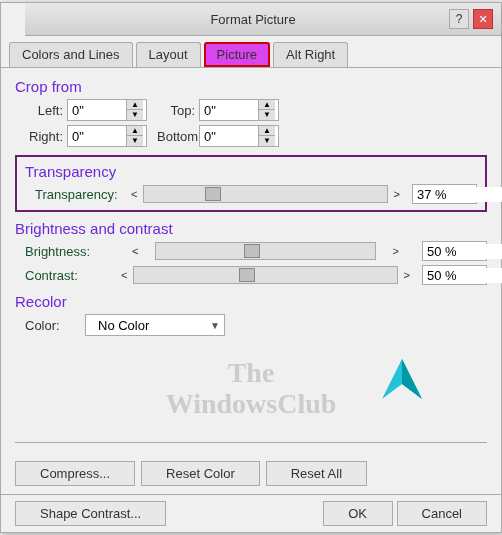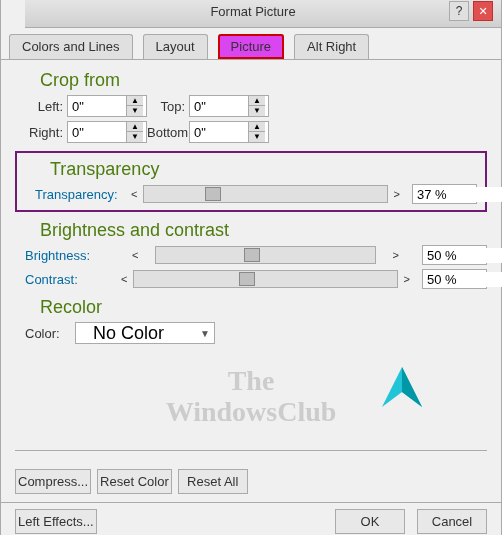--- a/index.html
+++ b/index.html
@@ -71,7 +71,7 @@
       border-bottom: none;
       background: #e0e0e0;
       cursor: pointer;
-      margin-right: 10px;
+      margin-right: 3px;
       font-size: 13px;
       color: #333;
       border-radius: 3px 3px 0 0;

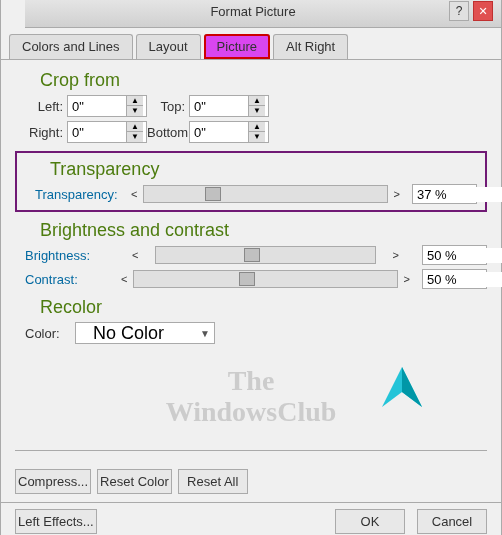--- a/index.html
+++ b/index.html
@@ -284,10 +284,9 @@
     }
 
     .section-header {
-      font-size: 18px;
-      color: #4d7c0f;
+      font-size: 15px;
+      color: #6d28d9;
       margin-bottom: 4px;
-      margin-left: 25px;
     }
 
     .indent {

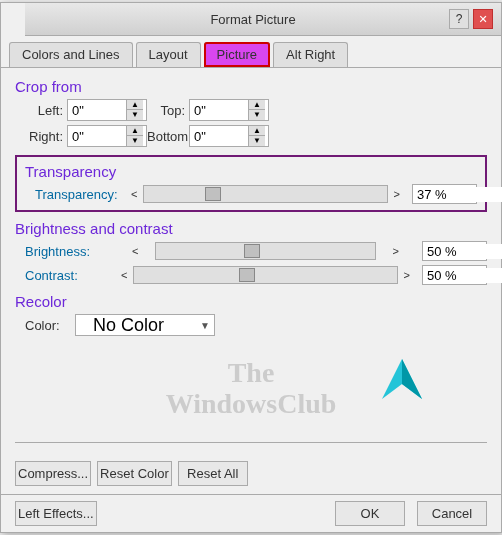--- a/index.html
+++ b/index.html
@@ -301,6 +301,7 @@
       display: flex;
       align-items: center;
       margin-bottom: 4px;
+      gap: 10px;
     }
 
     .form-field {

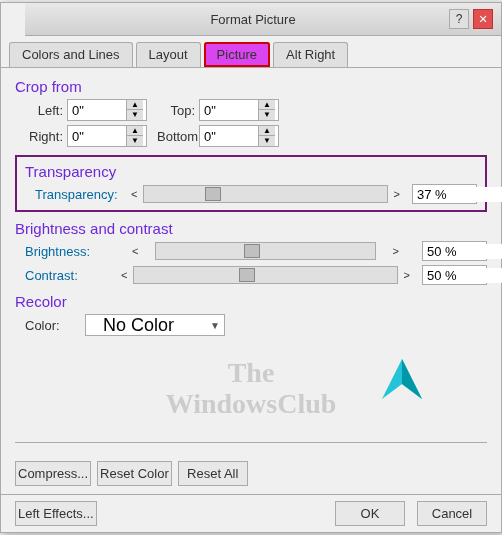--- a/index.html
+++ b/index.html
@@ -146,7 +146,7 @@
     .slider-label {
       width: 90px;
       font-size: 13px;
-      color: #0369a1;
+      color: #14532d;
     }
 
     .slider-arrow {

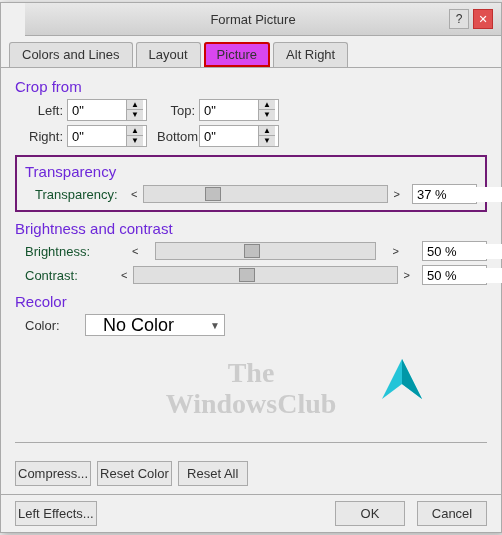--- a/index.html
+++ b/index.html
@@ -213,9 +213,8 @@
 
     .color-dropdown-text {
       flex: 1;
-      padding: 0 6px;
-      font-size: 18px;
-      margin-left: 11px;
+      padding: 0 12px;
+      font-size: 13px;
     }
 
     .color-dropdown-arrow {

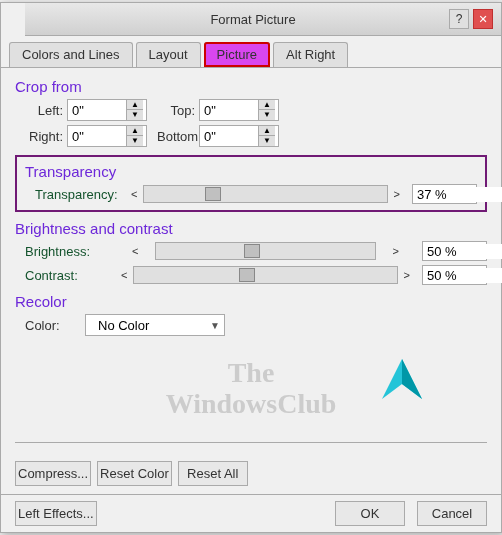--- a/index.html
+++ b/index.html
@@ -267,7 +267,7 @@
     }
 
     .btn {
-      padding: 4px 2px;
+      padding: 4px 24px;
       border: 1px solid #aaa;
       background: #e8e8e8;
       cursor: pointer;

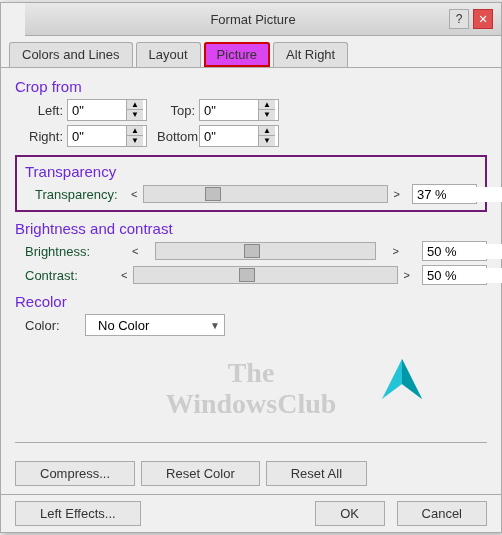--- a/index.html
+++ b/index.html
@@ -472,7 +472,7 @@
 
   <div class="bottom-buttons">
     <div class="bottom-left">
-      <button class="btn">Left Effects...</button>
+      <button class="btn">Shape Contrast...</button>
     </div>
     <div class="bottom-right">
       <button class="btn btn-ok">OK</button>

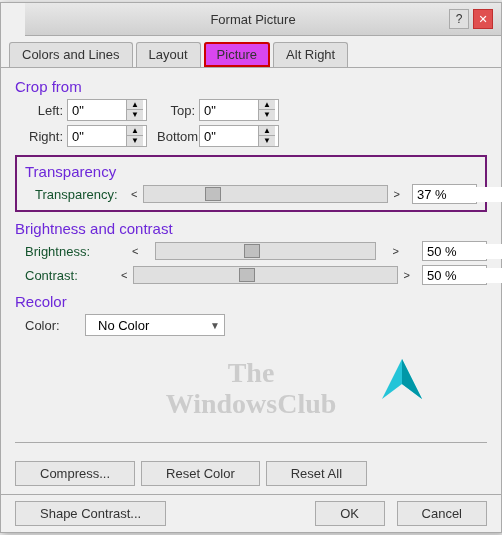--- a/index.html
+++ b/index.html
@@ -263,7 +263,7 @@
 
     .bottom-right {
       display: flex;
-      gap: 12px;
+      gap: 4px;
     }
 
     .btn {

